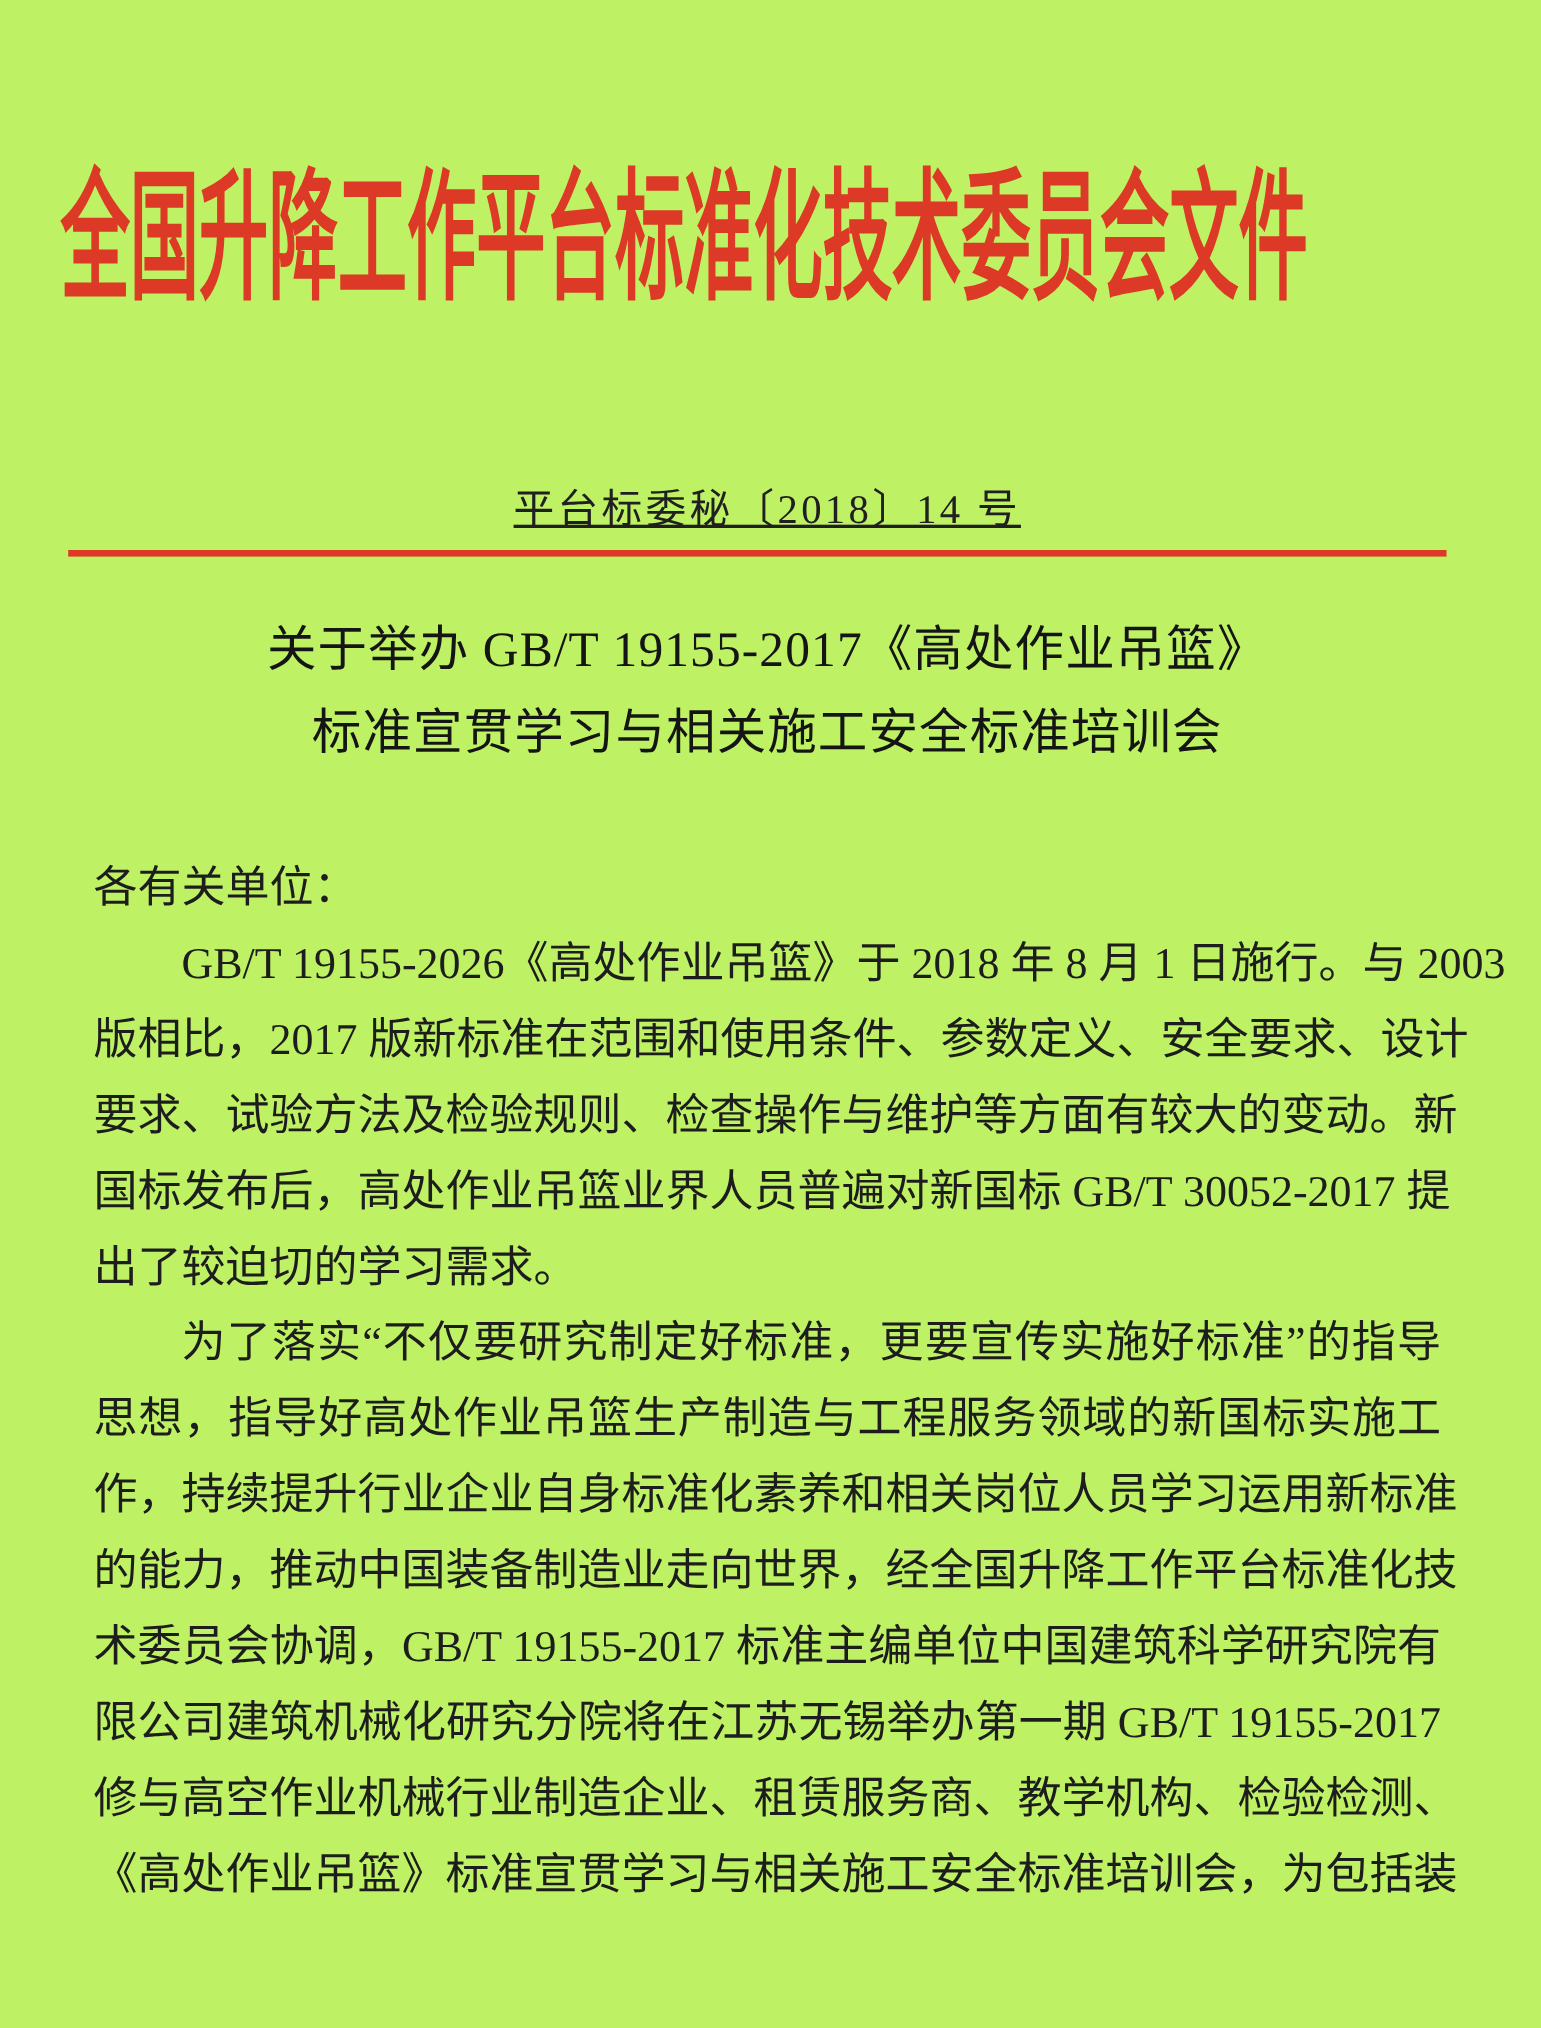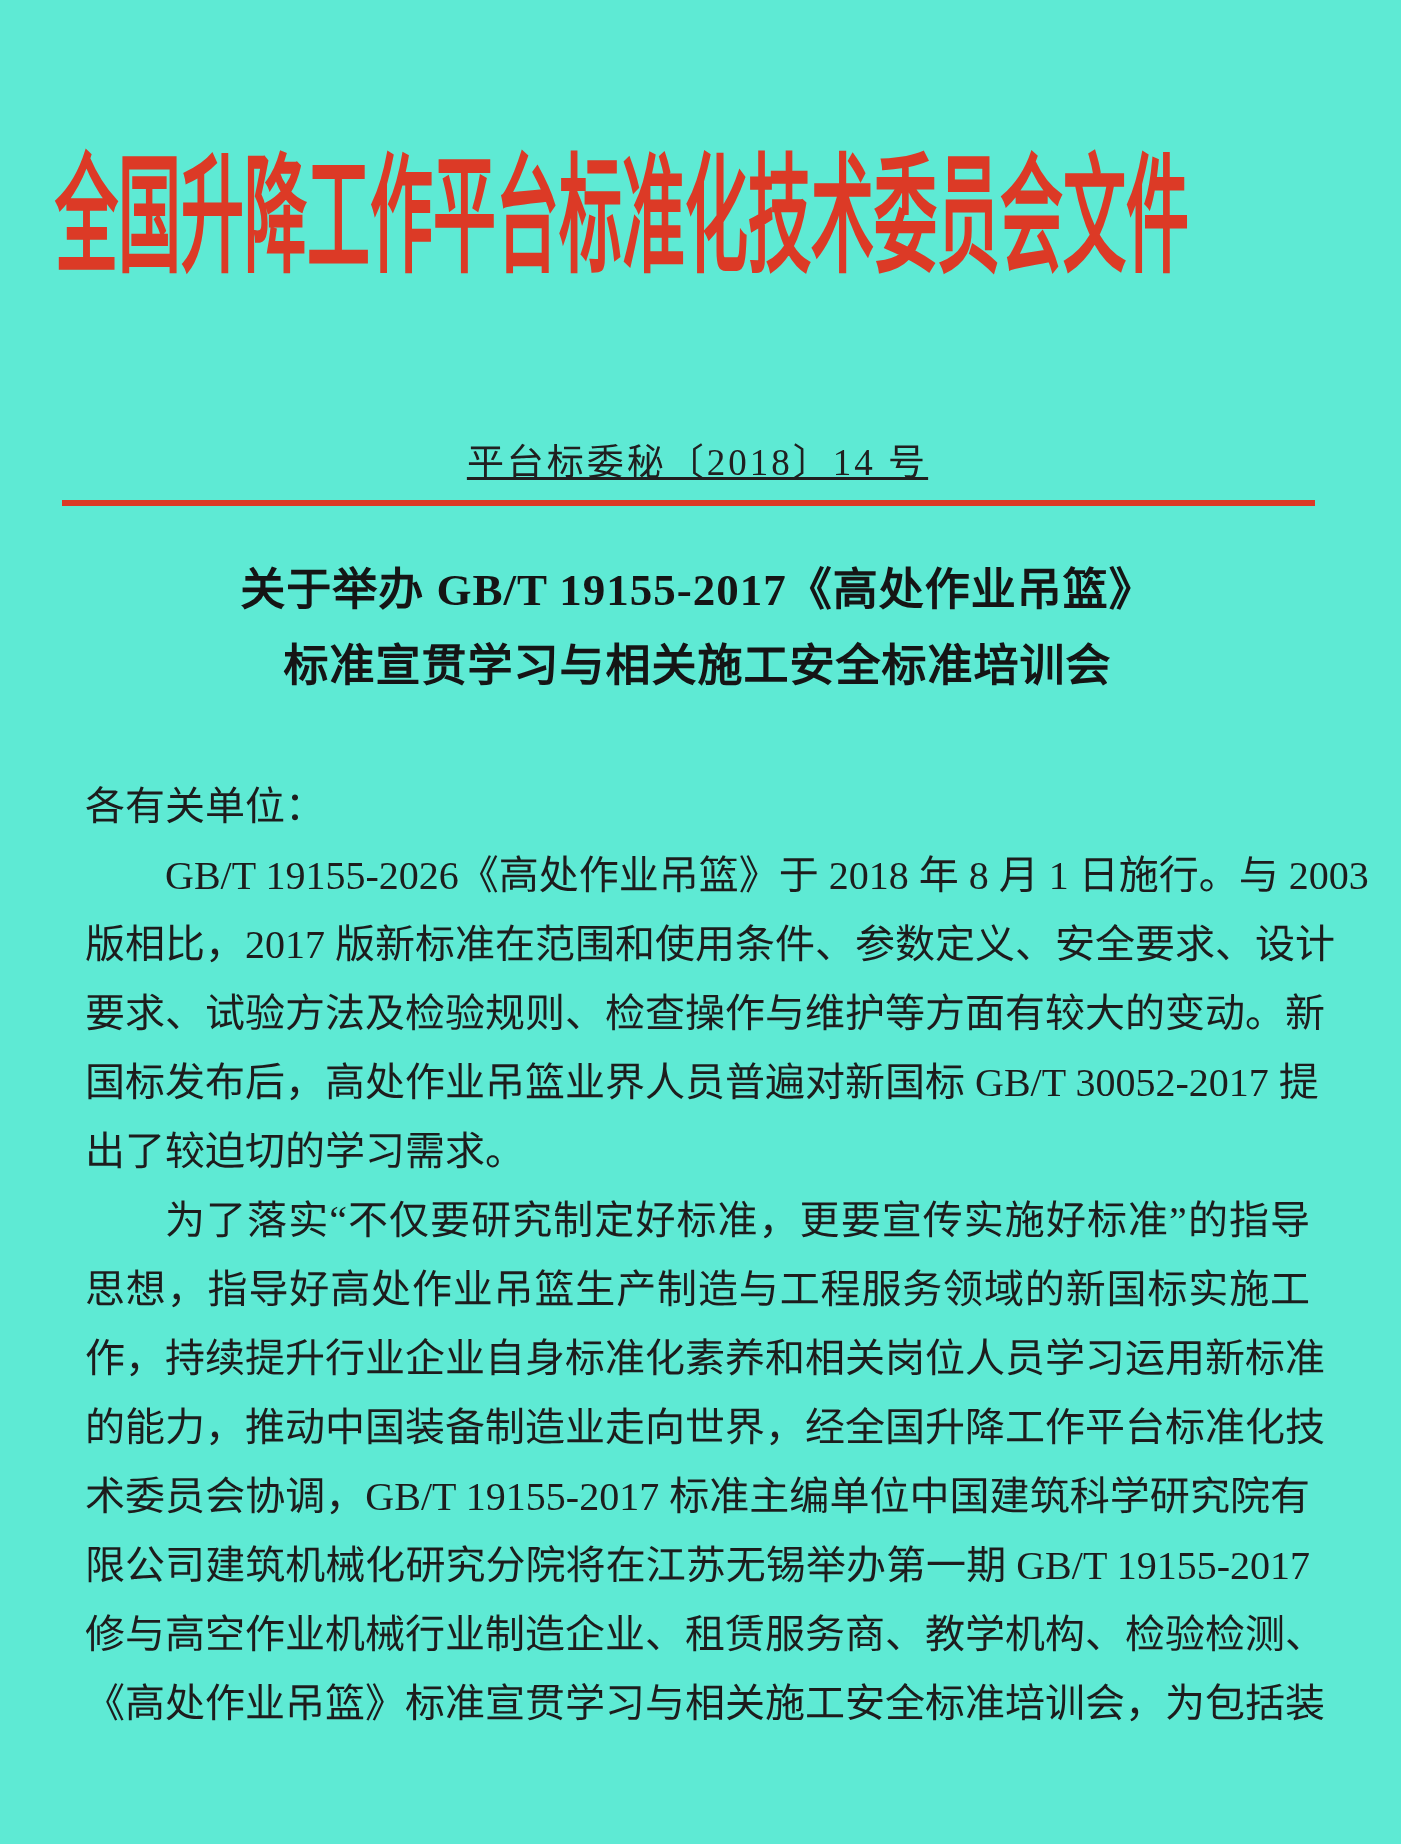--- a/index.html
+++ b/index.html
@@ -11,7 +11,7 @@
     position: relative;
     width: 1401px;
     height: 1844px;
-    background: #5eead4;
+    background: #bef264;
     overflow: hidden;
     font-family: "Liberation Serif", "DejaVu Serif", serif;
     color: #1d1d1d;

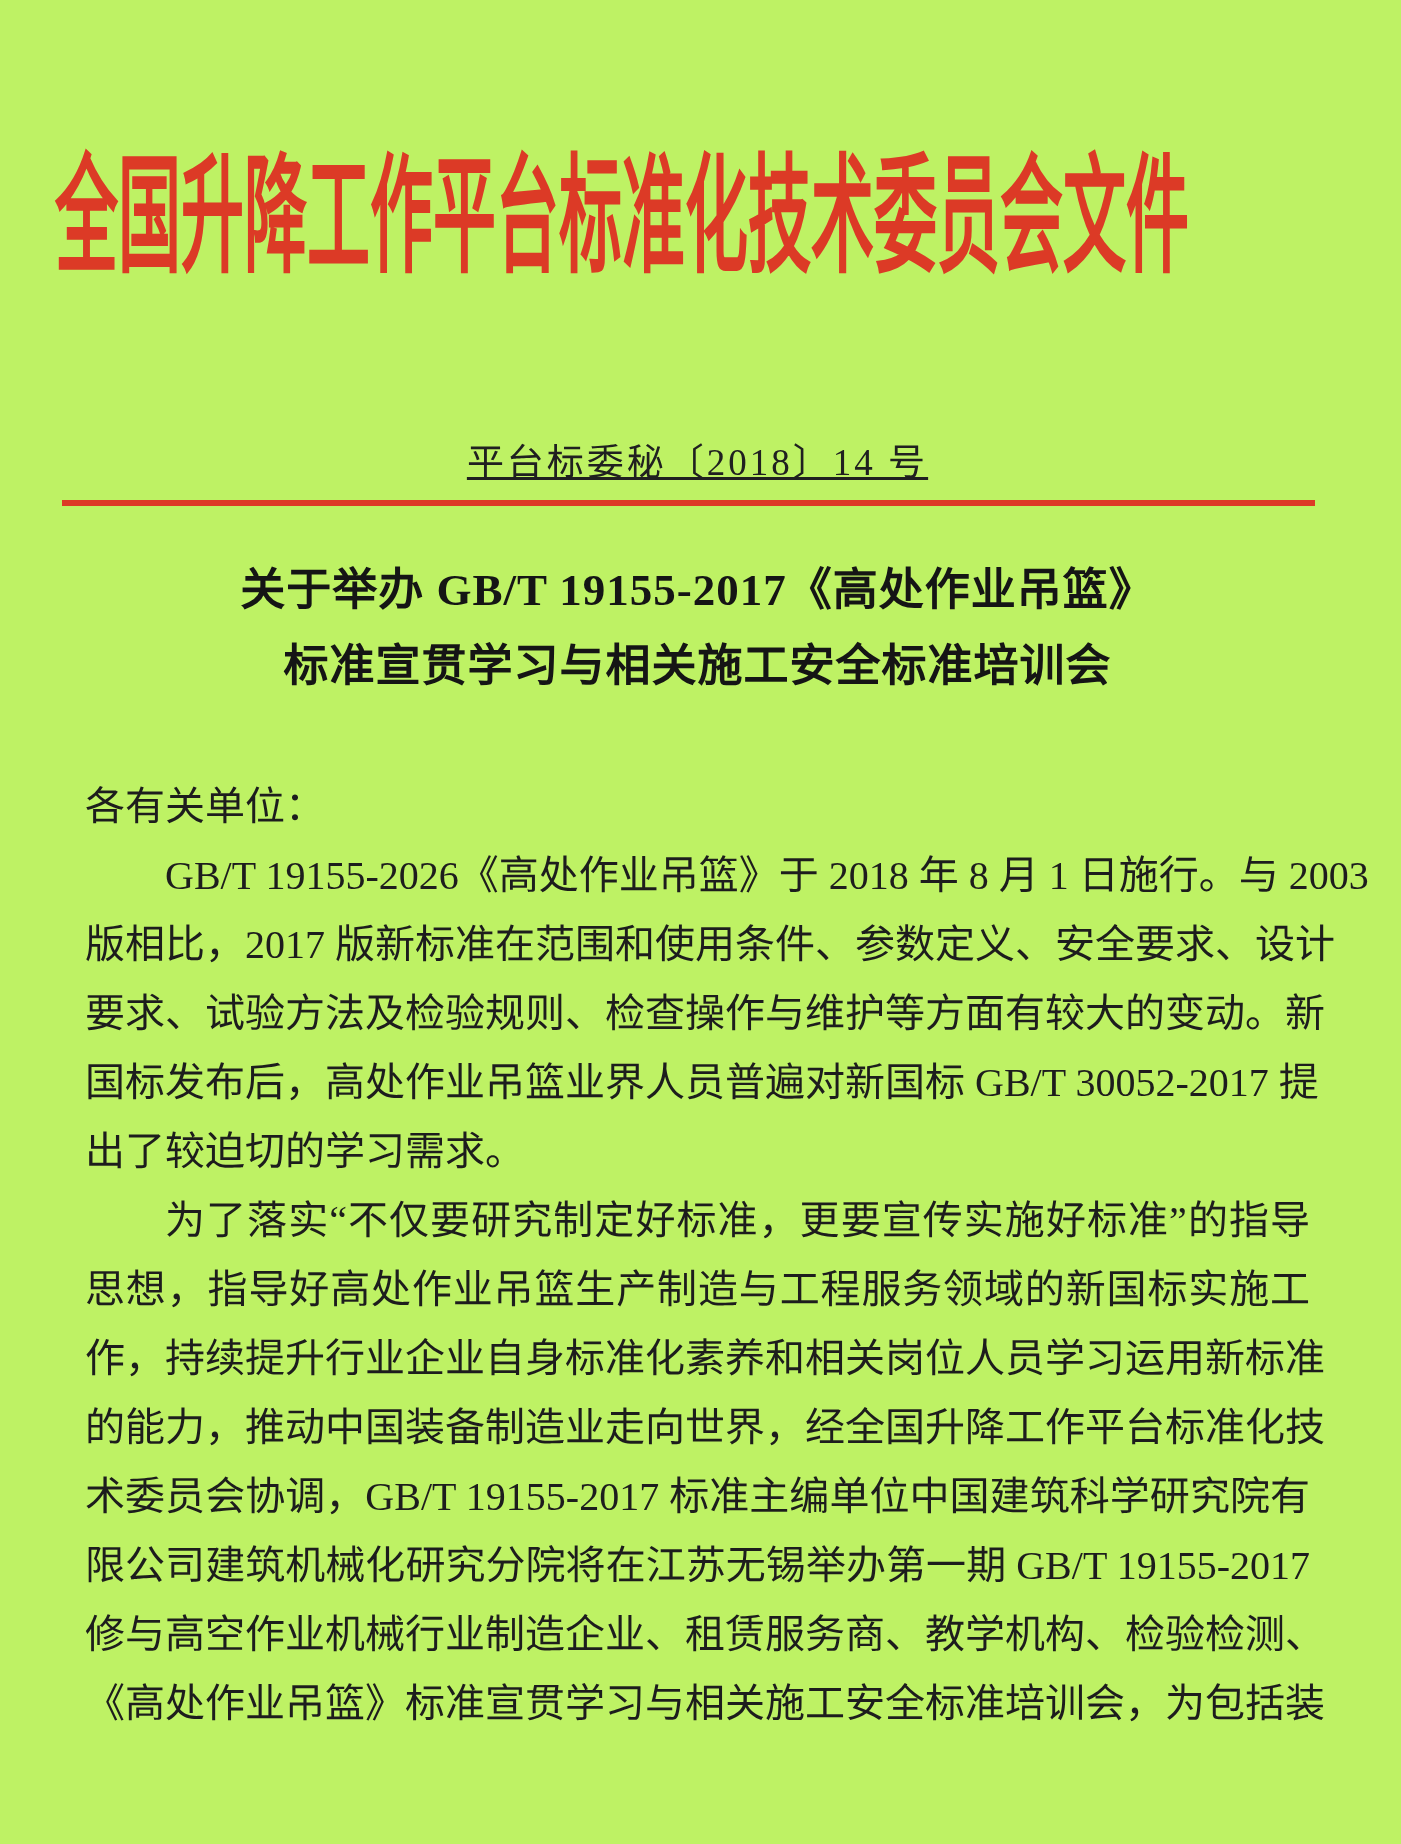--- a/index.html
+++ b/index.html
@@ -60,7 +60,7 @@
     width: 1225px;
     text-align: center;
     font-size: 45px;
-    font-weight: bold;
+    font-weight: normal;
     line-height: 76px;
     letter-spacing: 1px;
     color: #151515;

